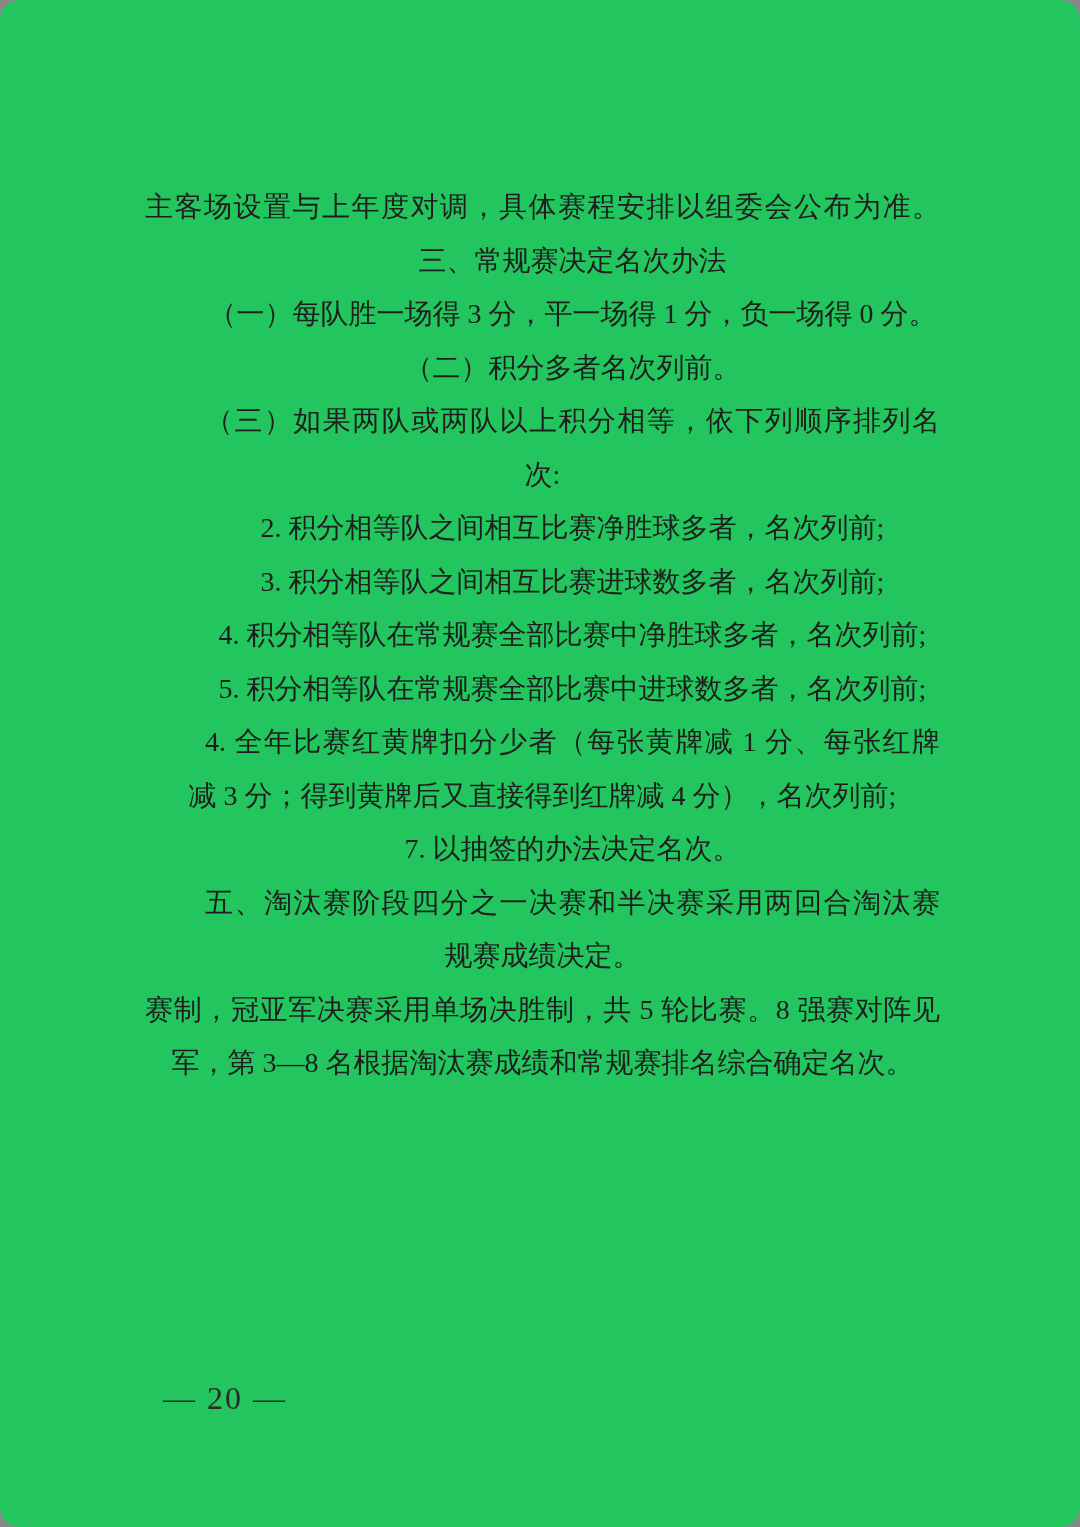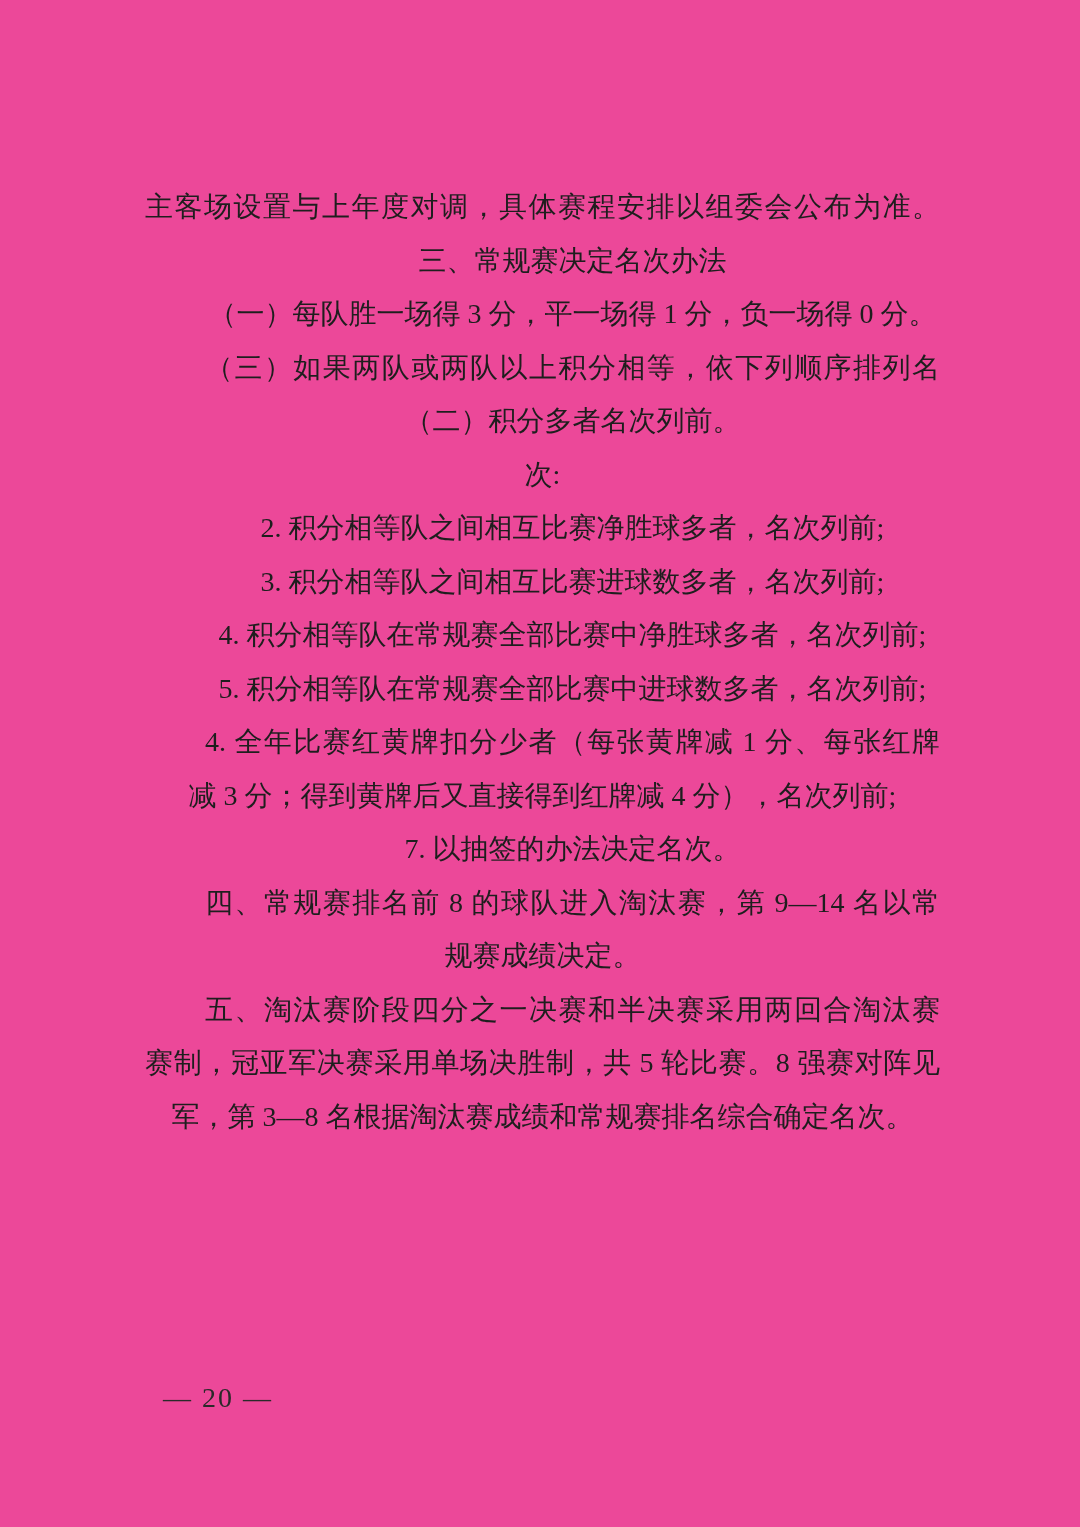--- a/index.html
+++ b/index.html
@@ -11,9 +11,10 @@
     position: relative;
     width: 1080px;
     height: 1527px;
-    background: #ec4899;
+    background: #22c55e;
     color: #1e1e1e;
     overflow: hidden;
+    border-radius: 20px;
   }
   .doc {
     position: absolute;

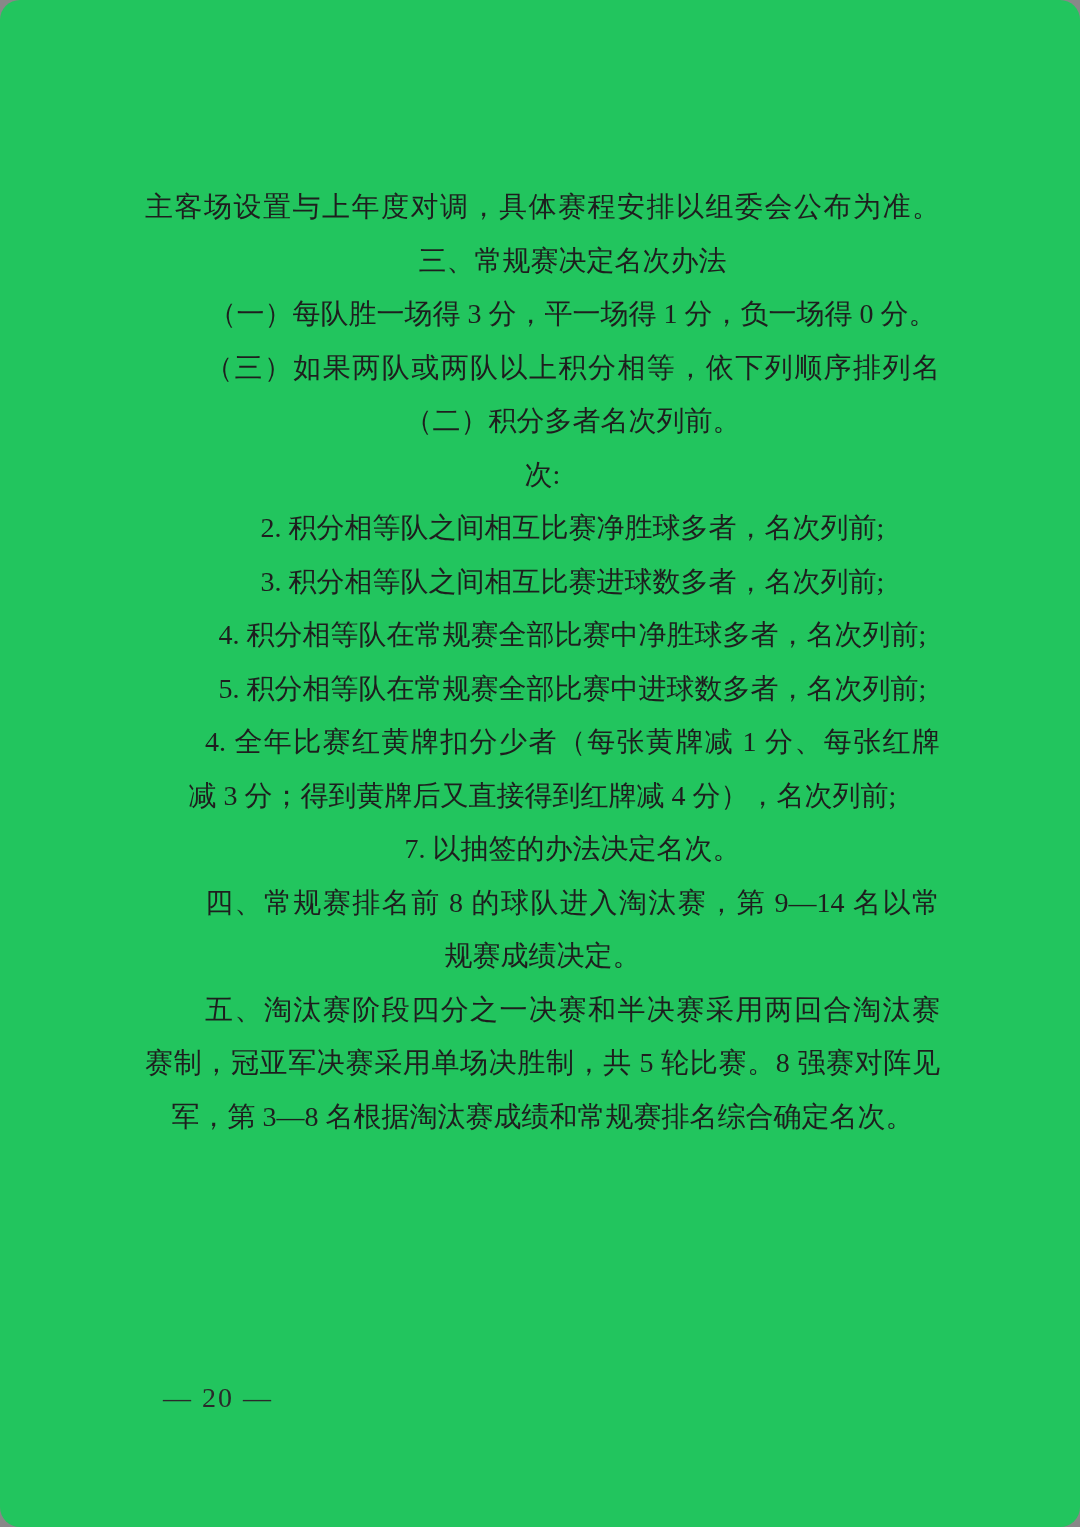--- a/index.html
+++ b/index.html
@@ -61,8 +61,8 @@
     <div class="line fill">主客场设置与上年度对调，具体赛程安排以组委会公布为准。</div>
     <div class="line indent">三、常规赛决定名次办法</div>
     <div class="line indent">（一）每队胜一场得 3 分，平一场得 1 分，负一场得 0 分。</div>
+    <div class="line indent">（二）积分多者名次列前。</div>
     <div class="line indent fill">（三）如果两队或两队以上积分相等，依下列顺序排列名</div>
-    <div class="line indent">（二）积分多者名次列前。</div>
     <div class="line">次:</div>
     <div class="line indent">2. 积分相等队之间相互比赛净胜球多者，名次列前;</div>
     <div class="line indent">3. 积分相等队之间相互比赛进球数多者，名次列前;</div>

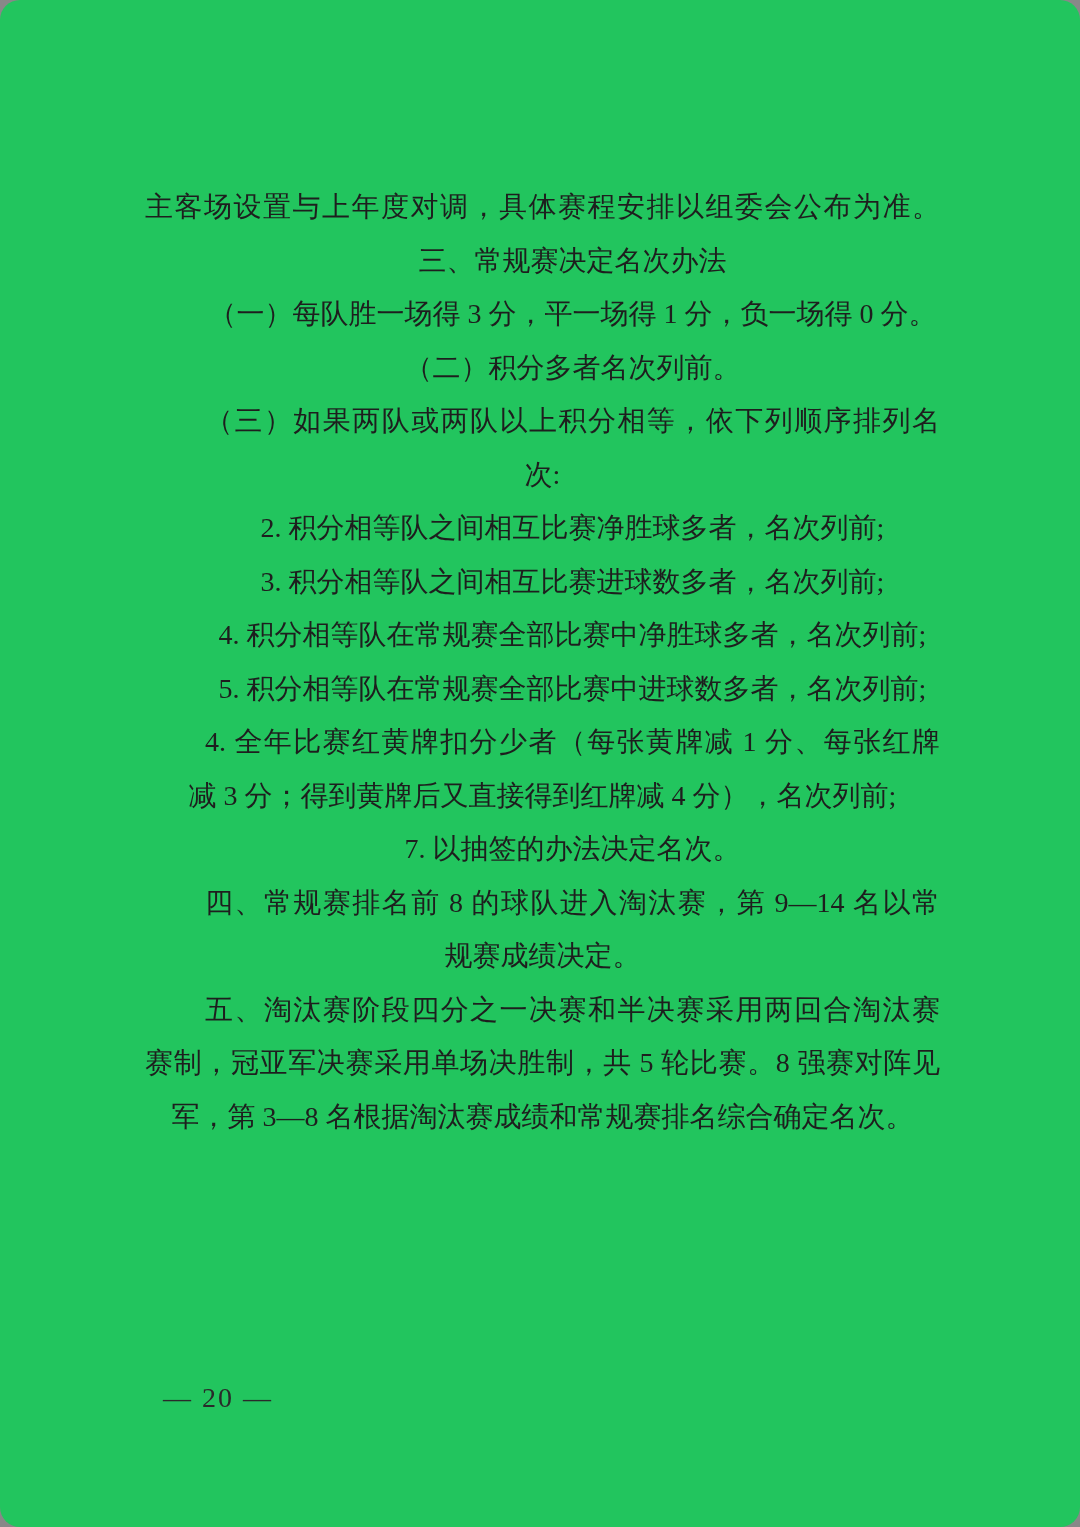--- a/index.html
+++ b/index.html
@@ -71,7 +71,6 @@
     <div class="line indent fill">4. 全年比赛红黄牌扣分少者（每张黄牌减 1 分、每张红牌</div>
     <div class="line">减 3 分；得到黄牌后又直接得到红牌减 4 分），名次列前;</div>
     <div class="line indent">7. 以抽签的办法决定名次。</div>
-    <div class="line indent fill">四、常规赛排名前 8 的球队进入淘汰赛，第 9—14 名以常</div>
     <div class="line">规赛成绩决定。</div>
     <div class="line indent fill">五、淘汰赛阶段四分之一决赛和半决赛采用两回合淘汰赛</div>
     <div class="line fill">赛制，冠亚军决赛采用单场决胜制，共 5 轮比赛。8 强赛对阵见</div>

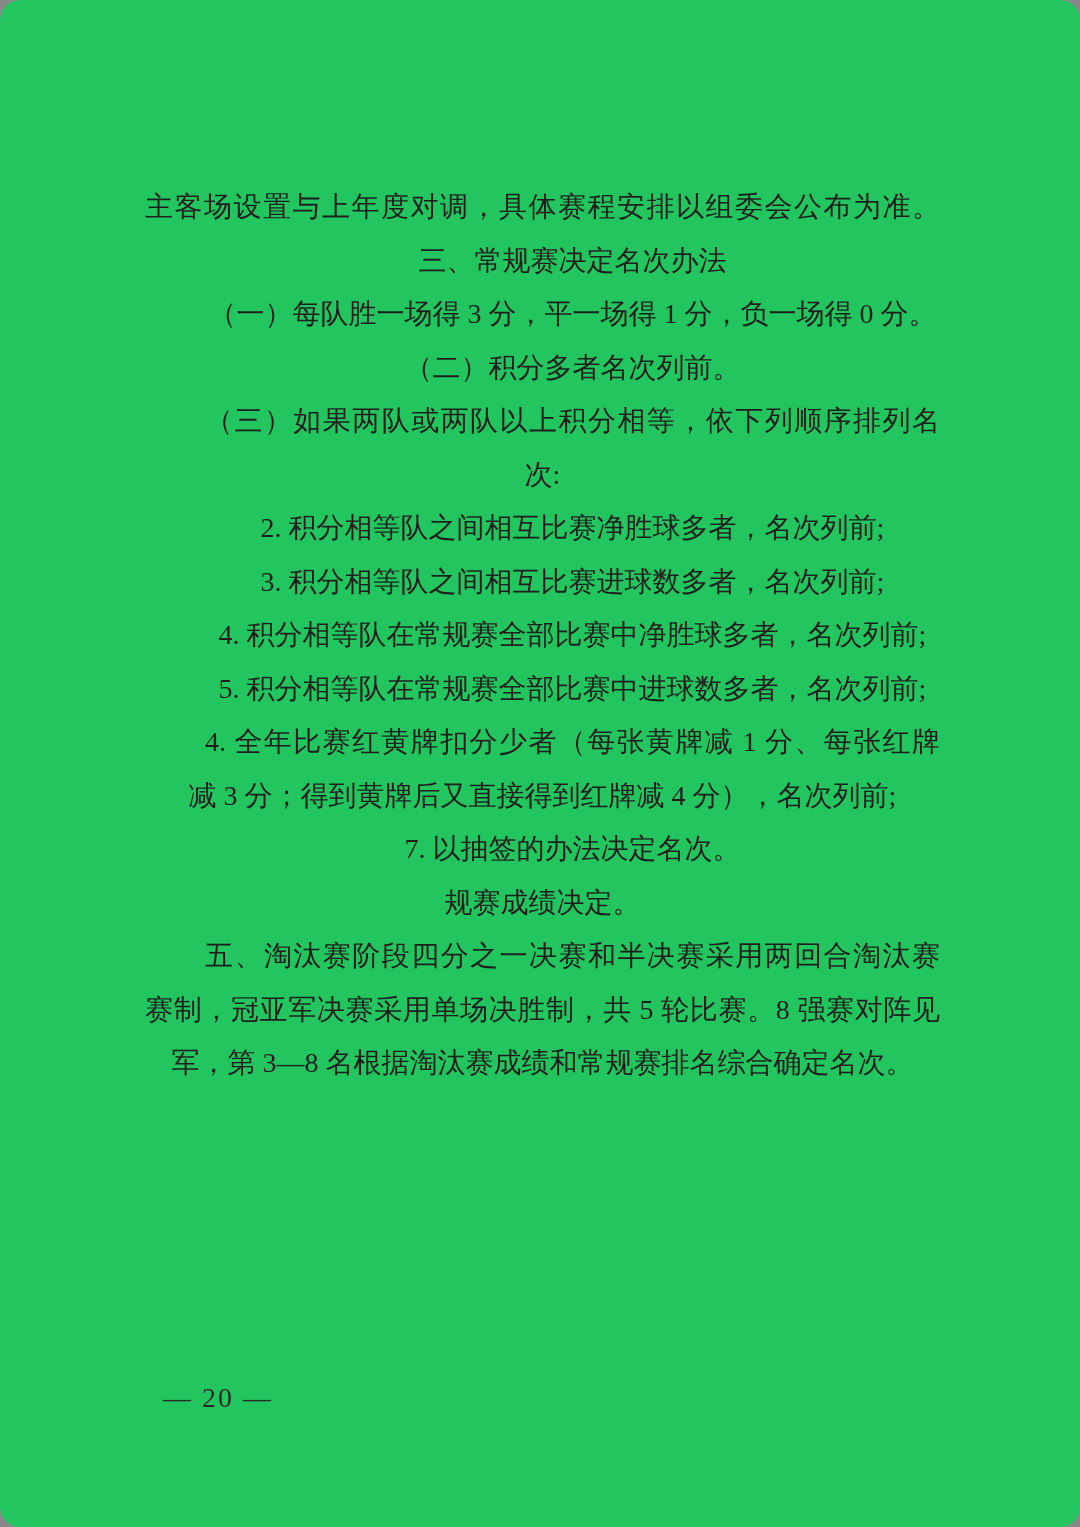--- a/index.html
+++ b/index.html
@@ -71,8 +71,8 @@
     <div class="line indent fill">4. 全年比赛红黄牌扣分少者（每张黄牌减 1 分、每张红牌</div>
     <div class="line">减 3 分；得到黄牌后又直接得到红牌减 4 分），名次列前;</div>
     <div class="line indent">7. 以抽签的办法决定名次。</div>
+    <div class="line indent fill">五、淘汰赛阶段四分之一决赛和半决赛采用两回合淘汰赛</div>
     <div class="line">规赛成绩决定。</div>
-    <div class="line indent fill">五、淘汰赛阶段四分之一决赛和半决赛采用两回合淘汰赛</div>
     <div class="line fill">赛制，冠亚军决赛采用单场决胜制，共 5 轮比赛。8 强赛对阵见</div>
     <div class="line">军，第 3—8 名根据淘汰赛成绩和常规赛排名综合确定名次。</div>
   </div>

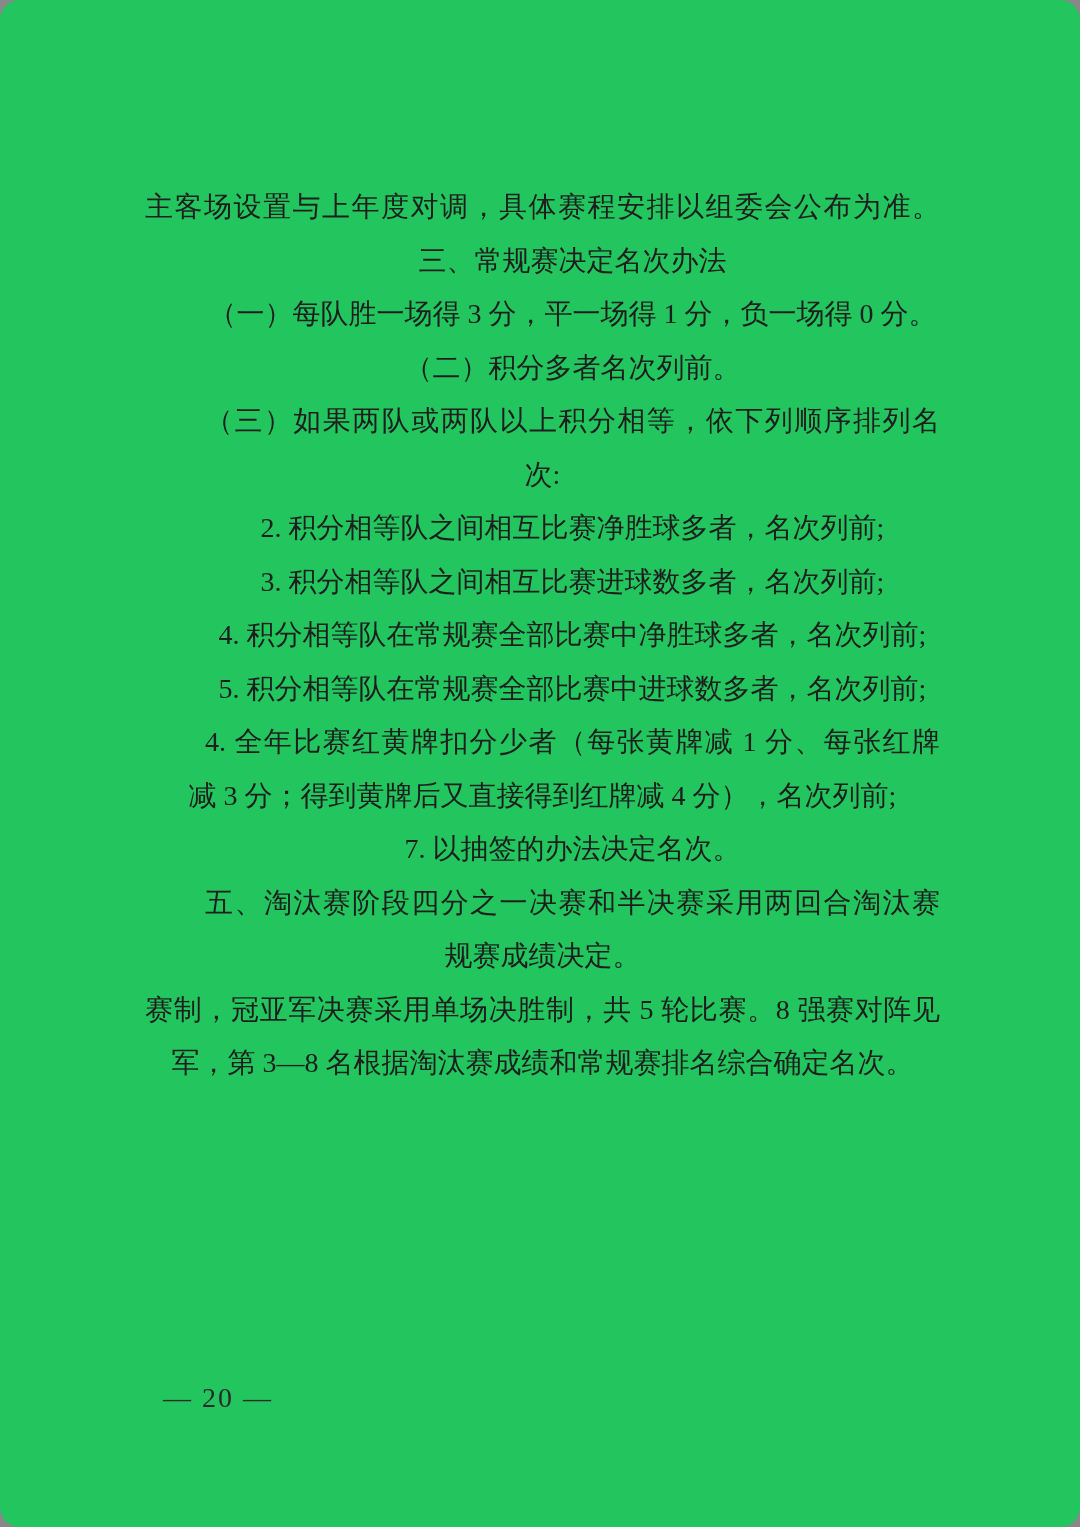--- a/index.html
+++ b/index.html
@@ -47,7 +47,7 @@
     top: 1378px;
     height: 40px;
     line-height: 40px;
-    font-size: 28px;
+    font-size: 32px;
     letter-spacing: 2px;
     color: #2a2a2a;
   }

